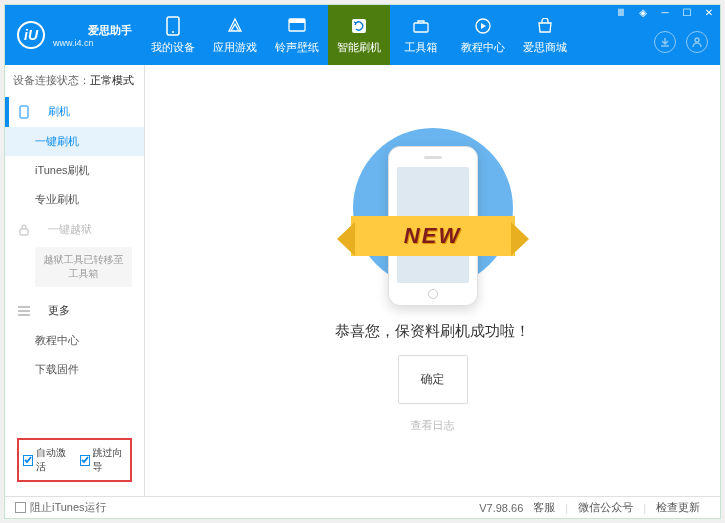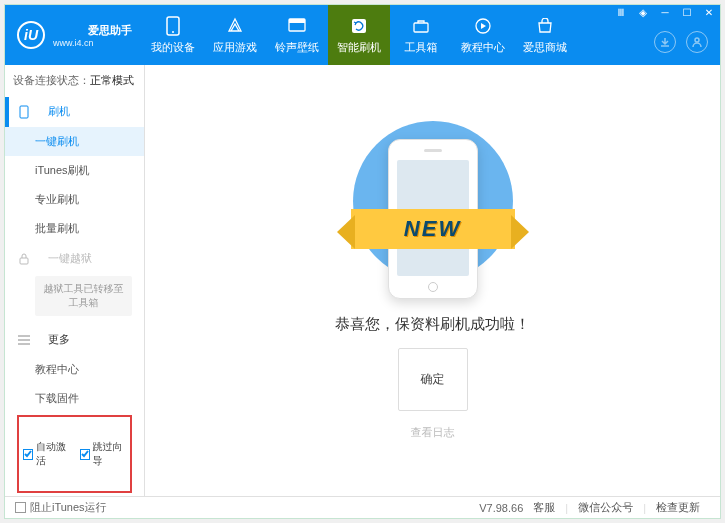--- a/index.html
+++ b/index.html
@@ -184,7 +184,6 @@
       <div class="side-sub active">一键刷机</div>
       <div class="side-sub">iTunes刷机</div>
       <div class="side-sub">专业刷机</div>
-      <div class="side-sub">批量刷机</div>
 
       <div class="side-section" style="color:#bbb;">
         <span class="side-section-icon">

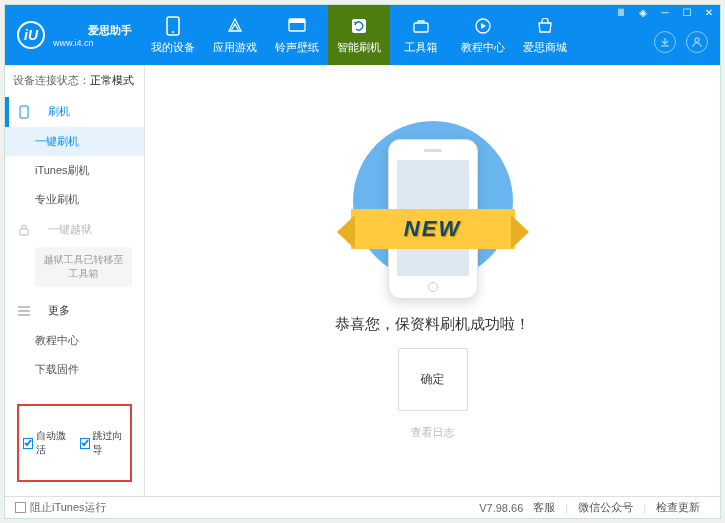--- a/index.html
+++ b/index.html
@@ -57,7 +57,7 @@
 .banner-ribbon::before, .banner-ribbon::after { content: ""; position: absolute; top: 6px; width: 0; height: 0; border-top: 17px solid transparent; border-bottom: 17px solid transparent; }
 .banner-ribbon::before { left: -14px; border-right: 18px solid #e8b020; }
 .banner-ribbon::after { right: -14px; border-left: 18px solid #e8b020; }
-.banner-text { color: #0c4a6e; font-size: 22px; font-weight: 900; letter-spacing: 2px; font-style: italic; text-shadow: 1px 1px 0 #e09000; }
+.banner-text { color: #7f1d1d; font-size: 22px; font-weight: 900; letter-spacing: 2px; font-style: italic; text-shadow: 1px 1px 0 #e09000; }
 .success-msg { font-size: 15px; color: #333; }
 .confirm-btn { border: 1px solid #ddd; padding: 22px 22px; font-size: 12px; color: #444; background: #fff; cursor: pointer; border-radius: 2px; }
 .log-link { font-size: 11px; color: #bbb; cursor: pointer; }

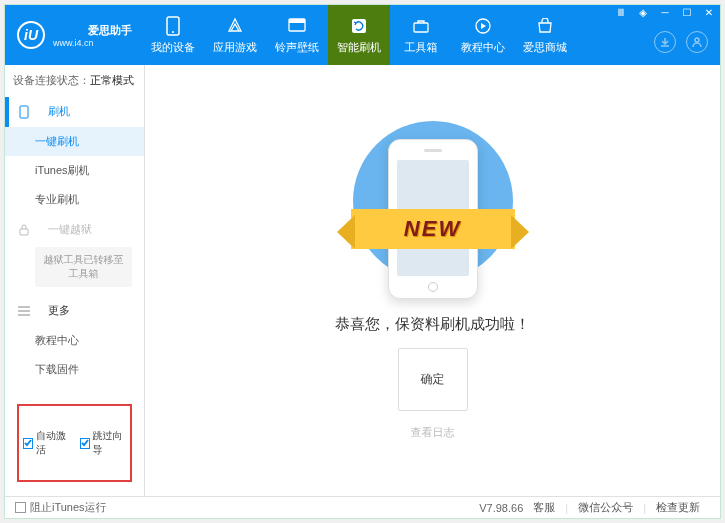--- a/index.html
+++ b/index.html
@@ -59,7 +59,7 @@
 .banner-ribbon::after { right: -14px; border-left: 18px solid #e8b020; }
 .banner-text { color: #7f1d1d; font-size: 22px; font-weight: 900; letter-spacing: 2px; font-style: italic; text-shadow: 1px 1px 0 #e09000; }
 .success-msg { font-size: 15px; color: #333; }
-.confirm-btn { border: 1px solid #ddd; padding: 22px 22px; font-size: 12px; color: #444; background: #fff; cursor: pointer; border-radius: 2px; }
+.confirm-btn { border: 1px solid #ddd; padding: 15px 22px; font-size: 12px; color: #444; background: #fff; cursor: pointer; border-radius: 2px; }
 .log-link { font-size: 11px; color: #bbb; cursor: pointer; }
 
 .footer { height: 22px; border-top: 1px solid #e0e0e0; display: flex; align-items: center; padding: 0 10px; font-size: 11px; color: #666; }

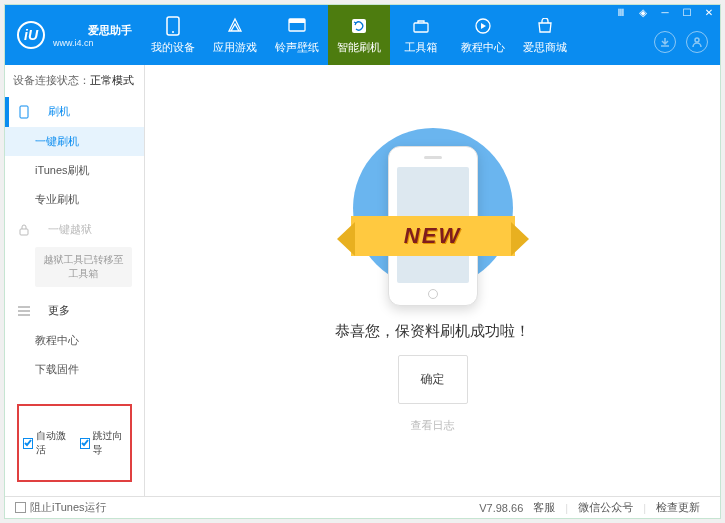--- a/index.html
+++ b/index.html
@@ -39,7 +39,7 @@
 .side-sub.active { background: #e6f3fd; color: #0a8cf0; }
 .side-note { margin: 2px 12px 8px 30px; padding: 6px; background: #f5f5f5; color: #999; font-size: 10px; line-height: 1.4; text-align: center; border-radius: 2px; }
 .side-spacer { flex: 1; }
-.checkbox-area { border: 2px solid #e04040; margin: 2px 12px; padding: 23px 4px; display: flex; gap: 10px; }
+.checkbox-area { border: 2px solid #e04040; margin: 2px 12px; padding: 6px 4px; display: flex; gap: 10px; }
 .cbx-item { display: flex; align-items: center; gap: 3px; font-size: 10px; color: #444; cursor: pointer; }
 .cbx { width: 11px; height: 11px; border: 1px solid #0a8cf0; display: flex; align-items: center; justify-content: center; }
 .cbx svg { stroke: #0a8cf0; stroke-width: 2; fill: none; }

